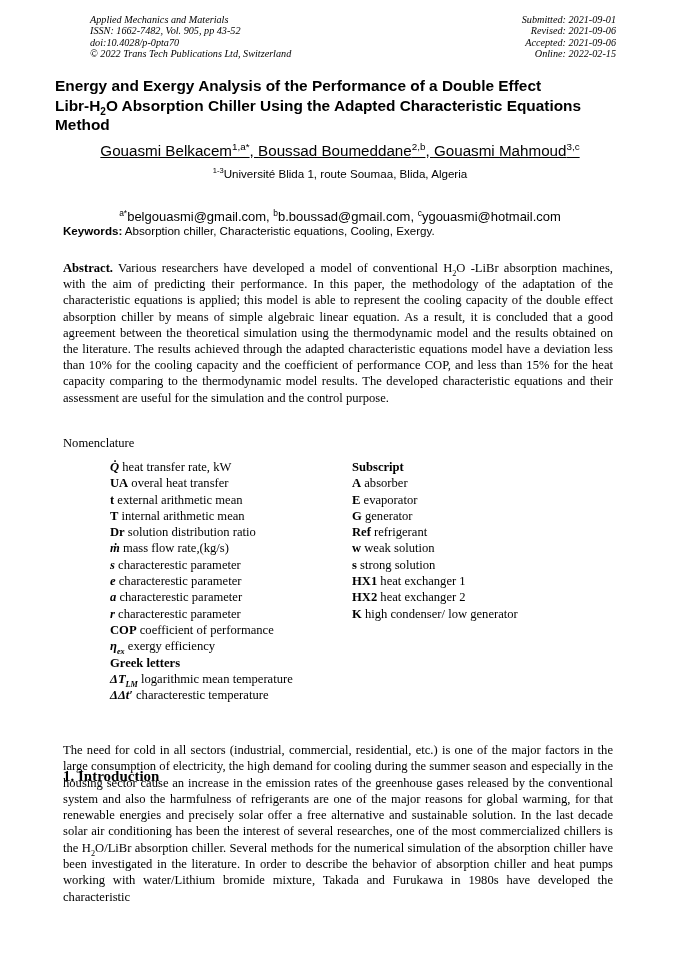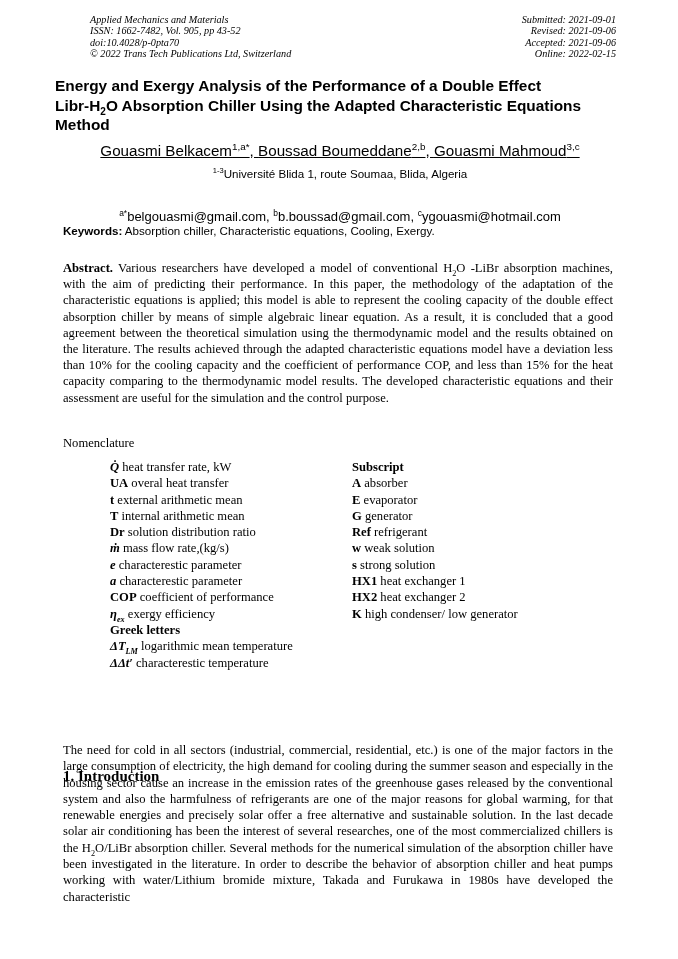--- a/index.html
+++ b/index.html
@@ -89,6 +89,7 @@
     <div class="nom-row"><b>T</b><span> internal arithmetic mean</span></div>
     <div class="nom-row"><b>Dr</b><span> solution distribution ratio</span></div>
     <div class="nom-row"><span class="it">ṁ</span><span> mass flow rate,(kg/s)</span></div>
+    <div class="nom-row"><span class="it">s</span><span> characterestic parameter</span></div>
     <div class="nom-row"><span class="it">e</span><span> characterestic parameter</span></div>
     <div class="nom-row"><span class="it">a</span><span> characterestic parameter</span></div>
     <div class="nom-row"><b>COP</b><span> coefficient of performance</span></div>

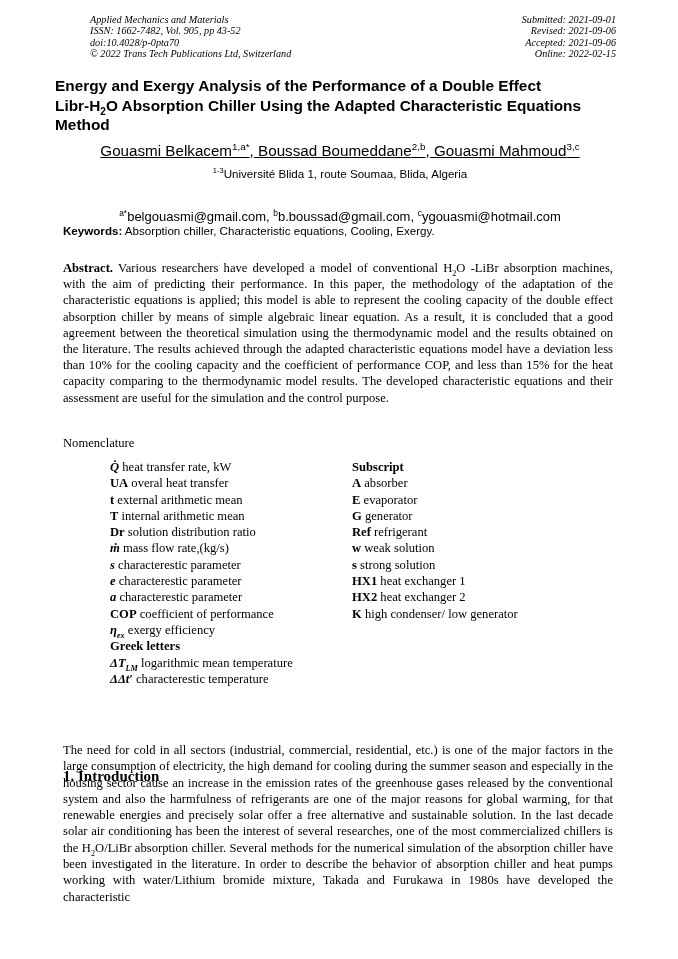--- a/index.html
+++ b/index.html
@@ -92,6 +92,7 @@
     <div class="nom-row"><span class="it">s</span><span> characterestic parameter</span></div>
     <div class="nom-row"><span class="it">e</span><span> characterestic parameter</span></div>
     <div class="nom-row"><span class="it">a</span><span> characterestic parameter</span></div>
+    <div class="nom-row"><span class="it">r</span><span> characterestic parameter</span></div>
     <div class="nom-row"><b>COP</b><span> coefficient of performance</span></div>
     <div class="nom-row"><span class="it">η</span><sub class="it">ex</sub><span> exergy efficiency</span></div>
     <div class="nom-row"><b>Greek letters</b></div>

